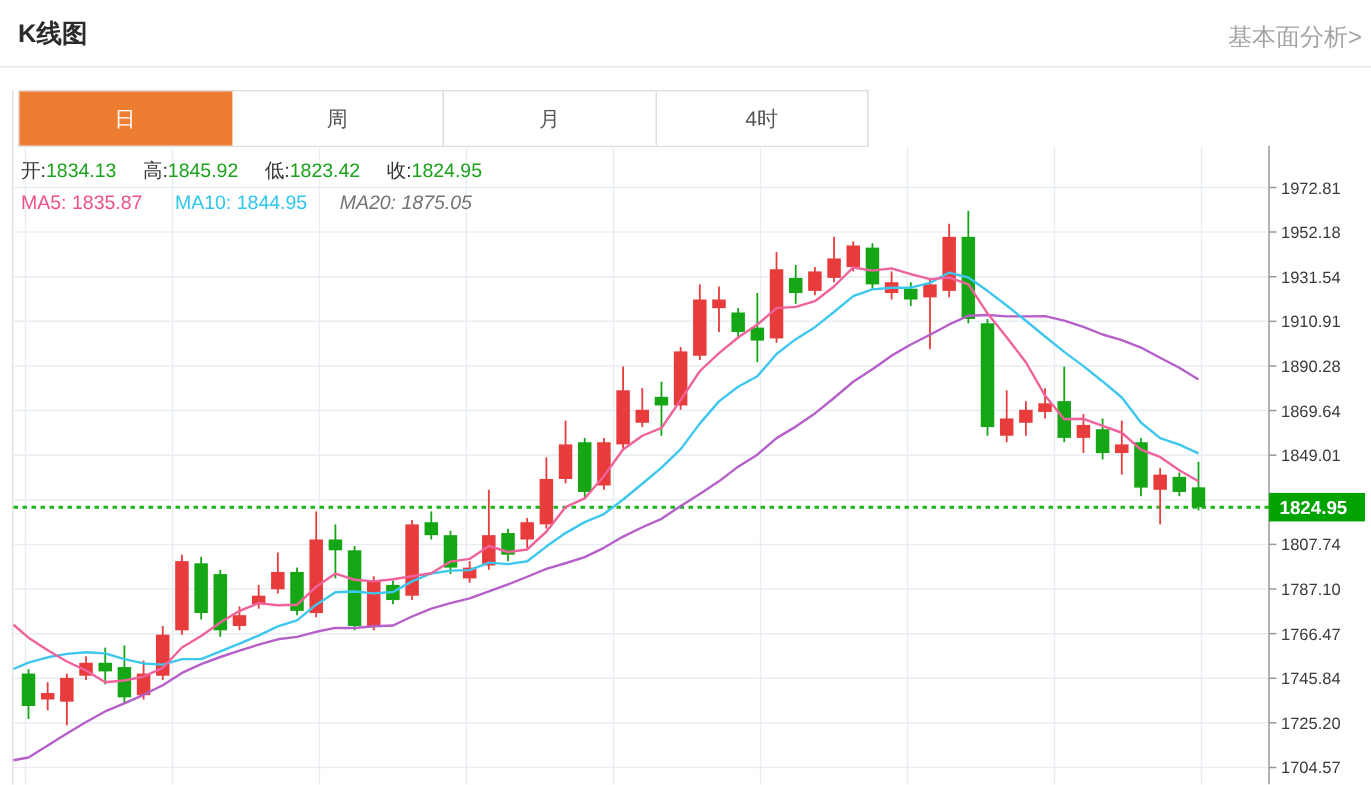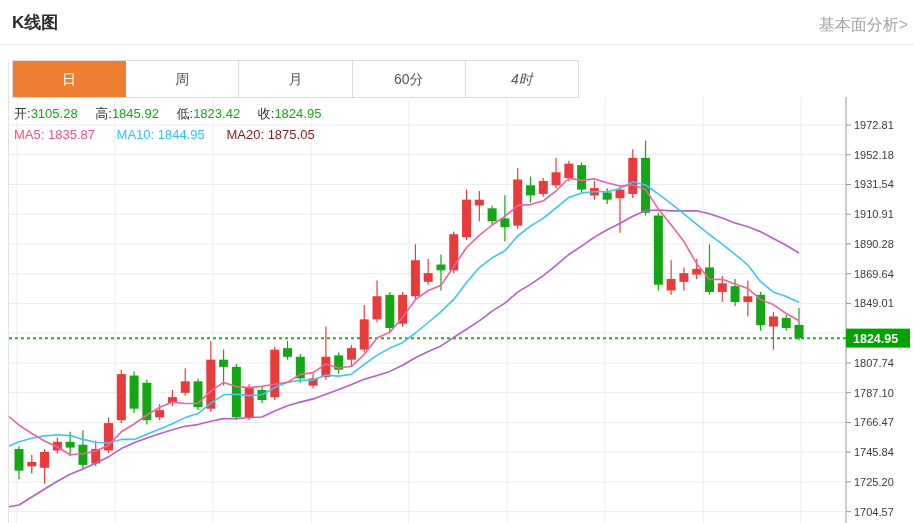--- a/index.html
+++ b/index.html
@@ -55,7 +55,6 @@
     <div class="tab active">日</div>
     <div class="tab">周</div>
     <div class="tab">月</div>
-    <div class="tab">60分</div>
     <div class="tab">4时</div>
   </div>
 

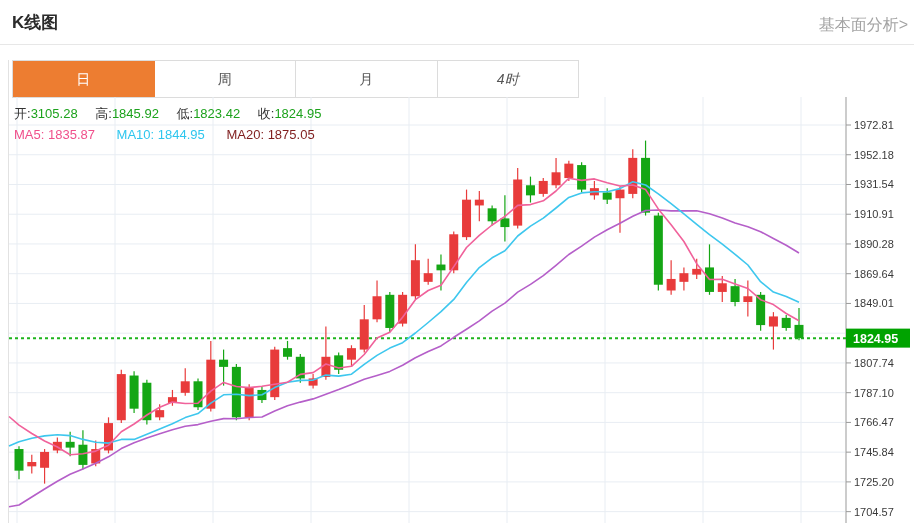--- a/index.html
+++ b/index.html
@@ -24,7 +24,7 @@
             display:flex; border:1px solid #dcdcdc; background:#fff; }
   .tab { flex:1 1 0; text-align:center; line-height:36px; font-size:14px; color:#555;
          border-right:1px solid #dcdcdc; cursor:pointer; background:#fff; }
-  .tab:last-child { border-right:none;font-style:italic; }
+  .tab:last-child { border-right:none; }
   .tab.active { background:#ED7D31; color:#fff; border-color:#ED7D31; }
 
   

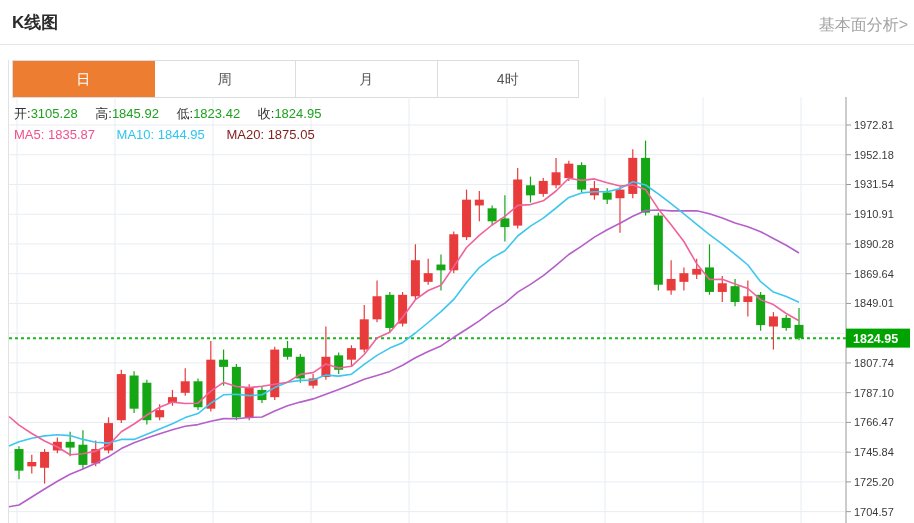--- a/index.html
+++ b/index.html
@@ -377,7 +377,7 @@
       </svg>
 
     <div class="l1">
-      <span class="pair"><span class="lab">开:</span><span class="val">3105.28</span></span>
+      <span class="pair"><span class="lab">开:</span><span class="val">1834.13</span></span>
       <span class="pair"><span class="lab">高:</span><span class="val">1845.92</span></span>
       <span class="pair"><span class="lab">低:</span><span class="val">1823.42</span></span>
       <span class="pair"><span class="lab">收:</span><span class="val">1824.95</span></span>

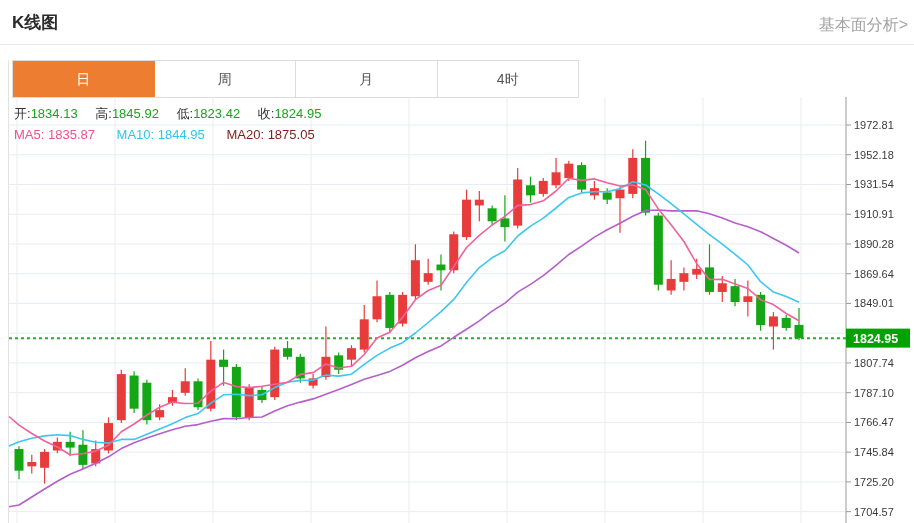--- a/index.html
+++ b/index.html
@@ -37,7 +37,7 @@
   .l2 .pair { margin-right:18px; }
   .ma5  { color:#F0508B;text-align:center; }
   .ma10 { color:#2EC6EE; }
-  .ma20 { color:#7f1d1d; }
+  .ma20 { color:#737373;font-style:italic; }
 </style>
 </head>
 <body>

